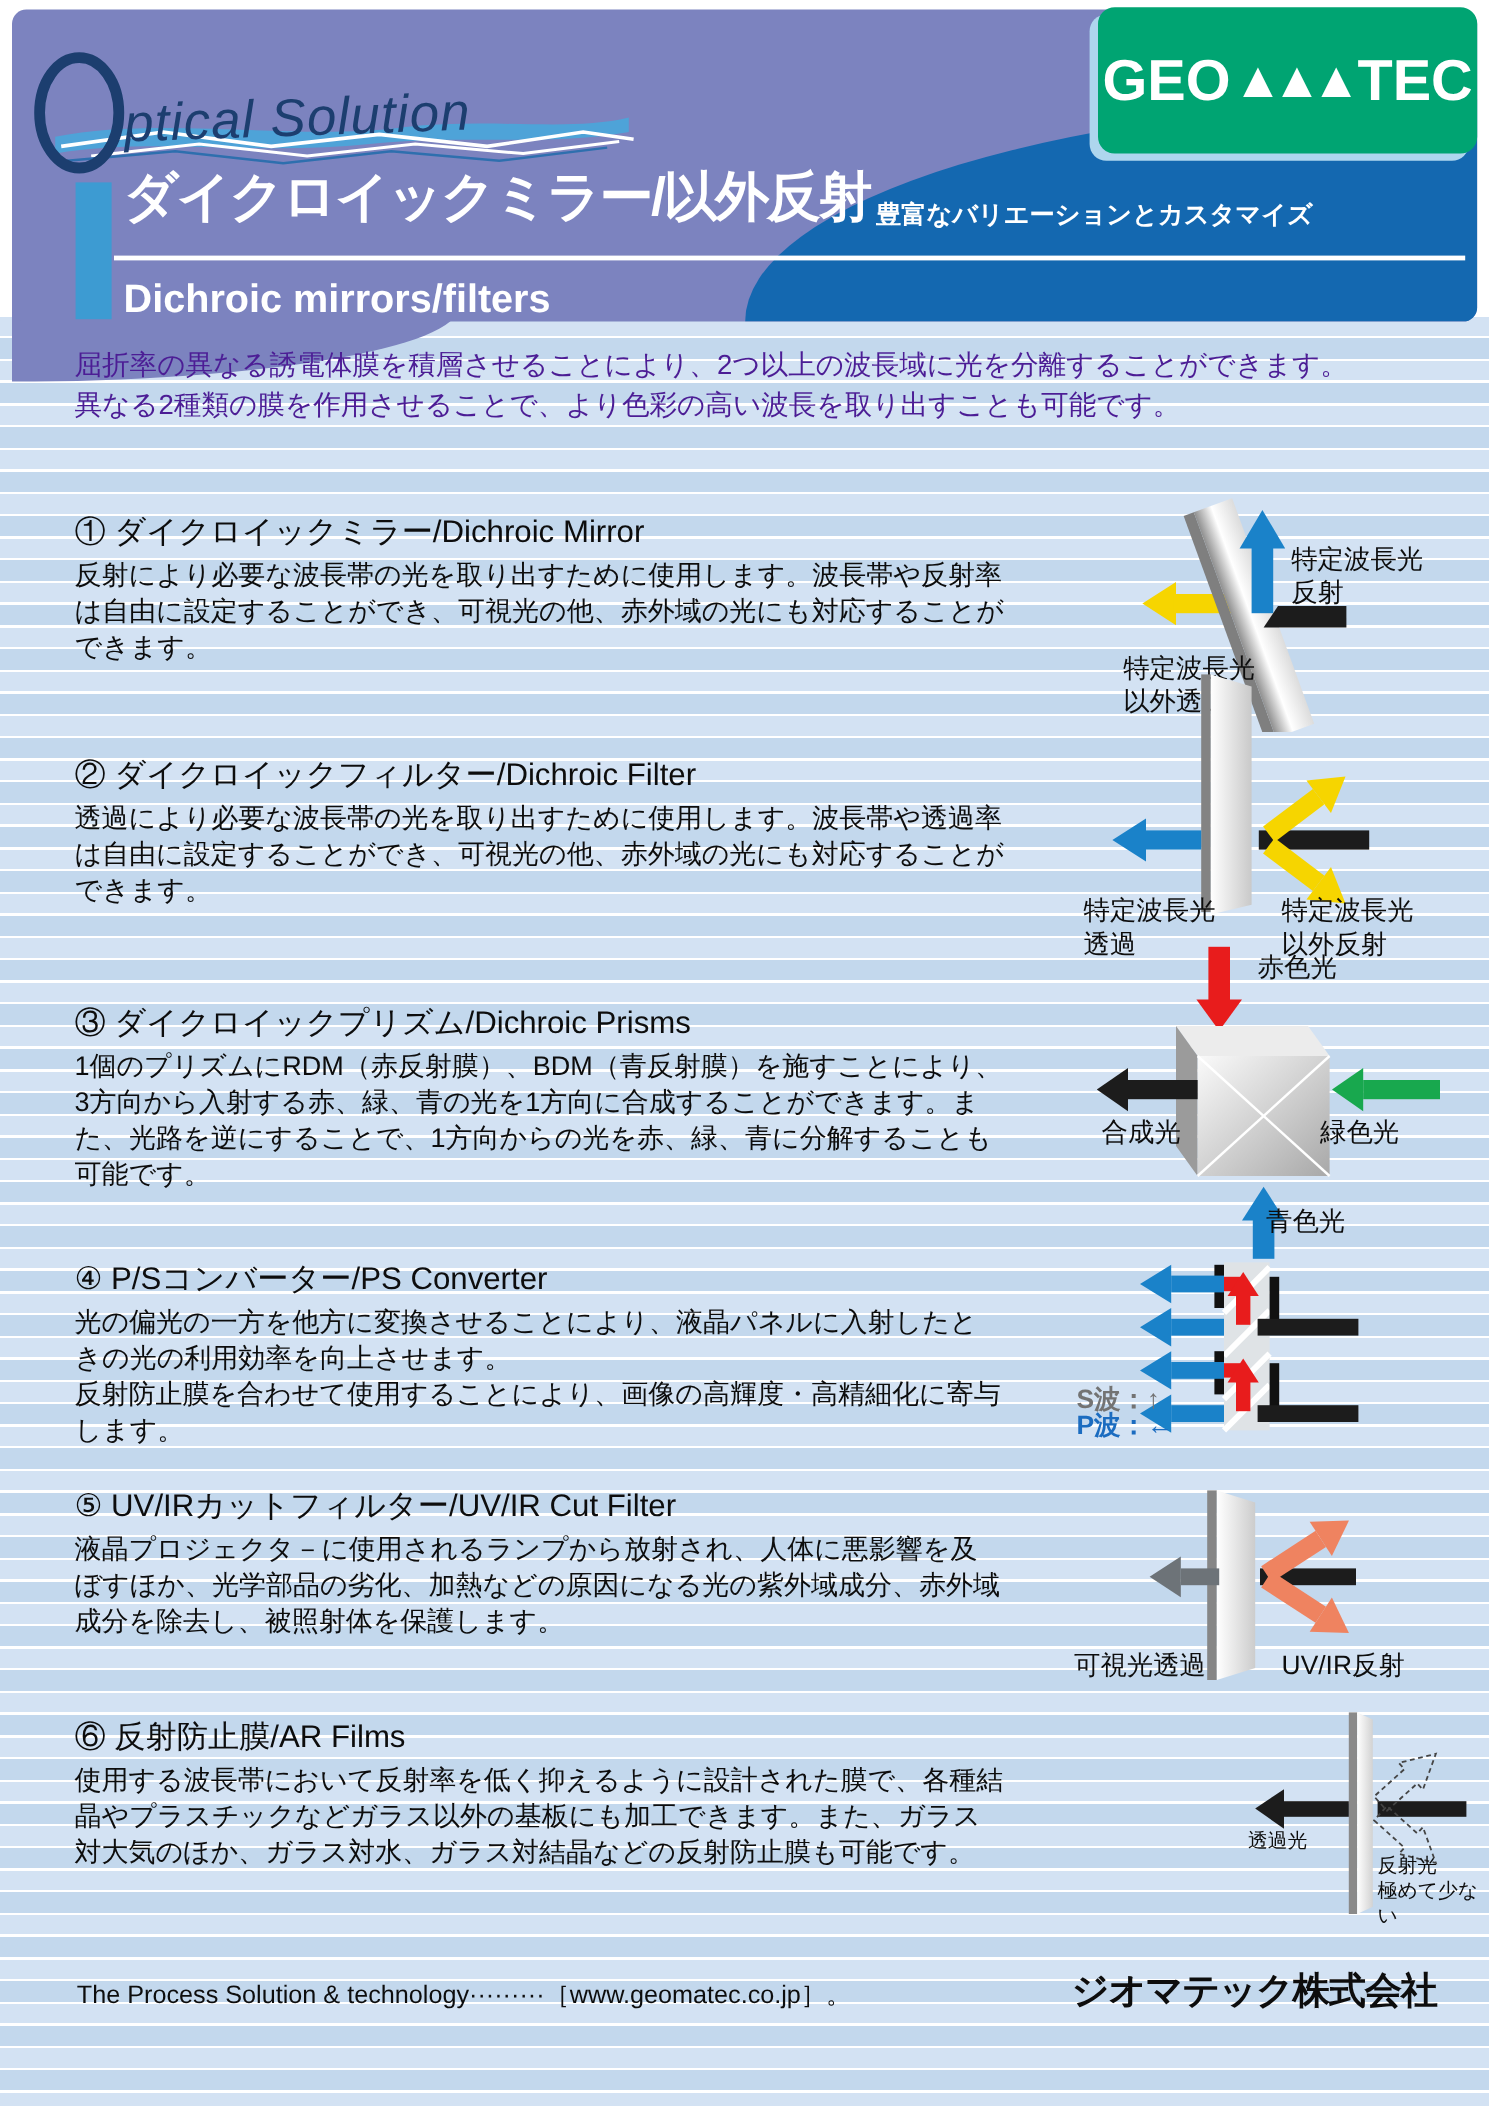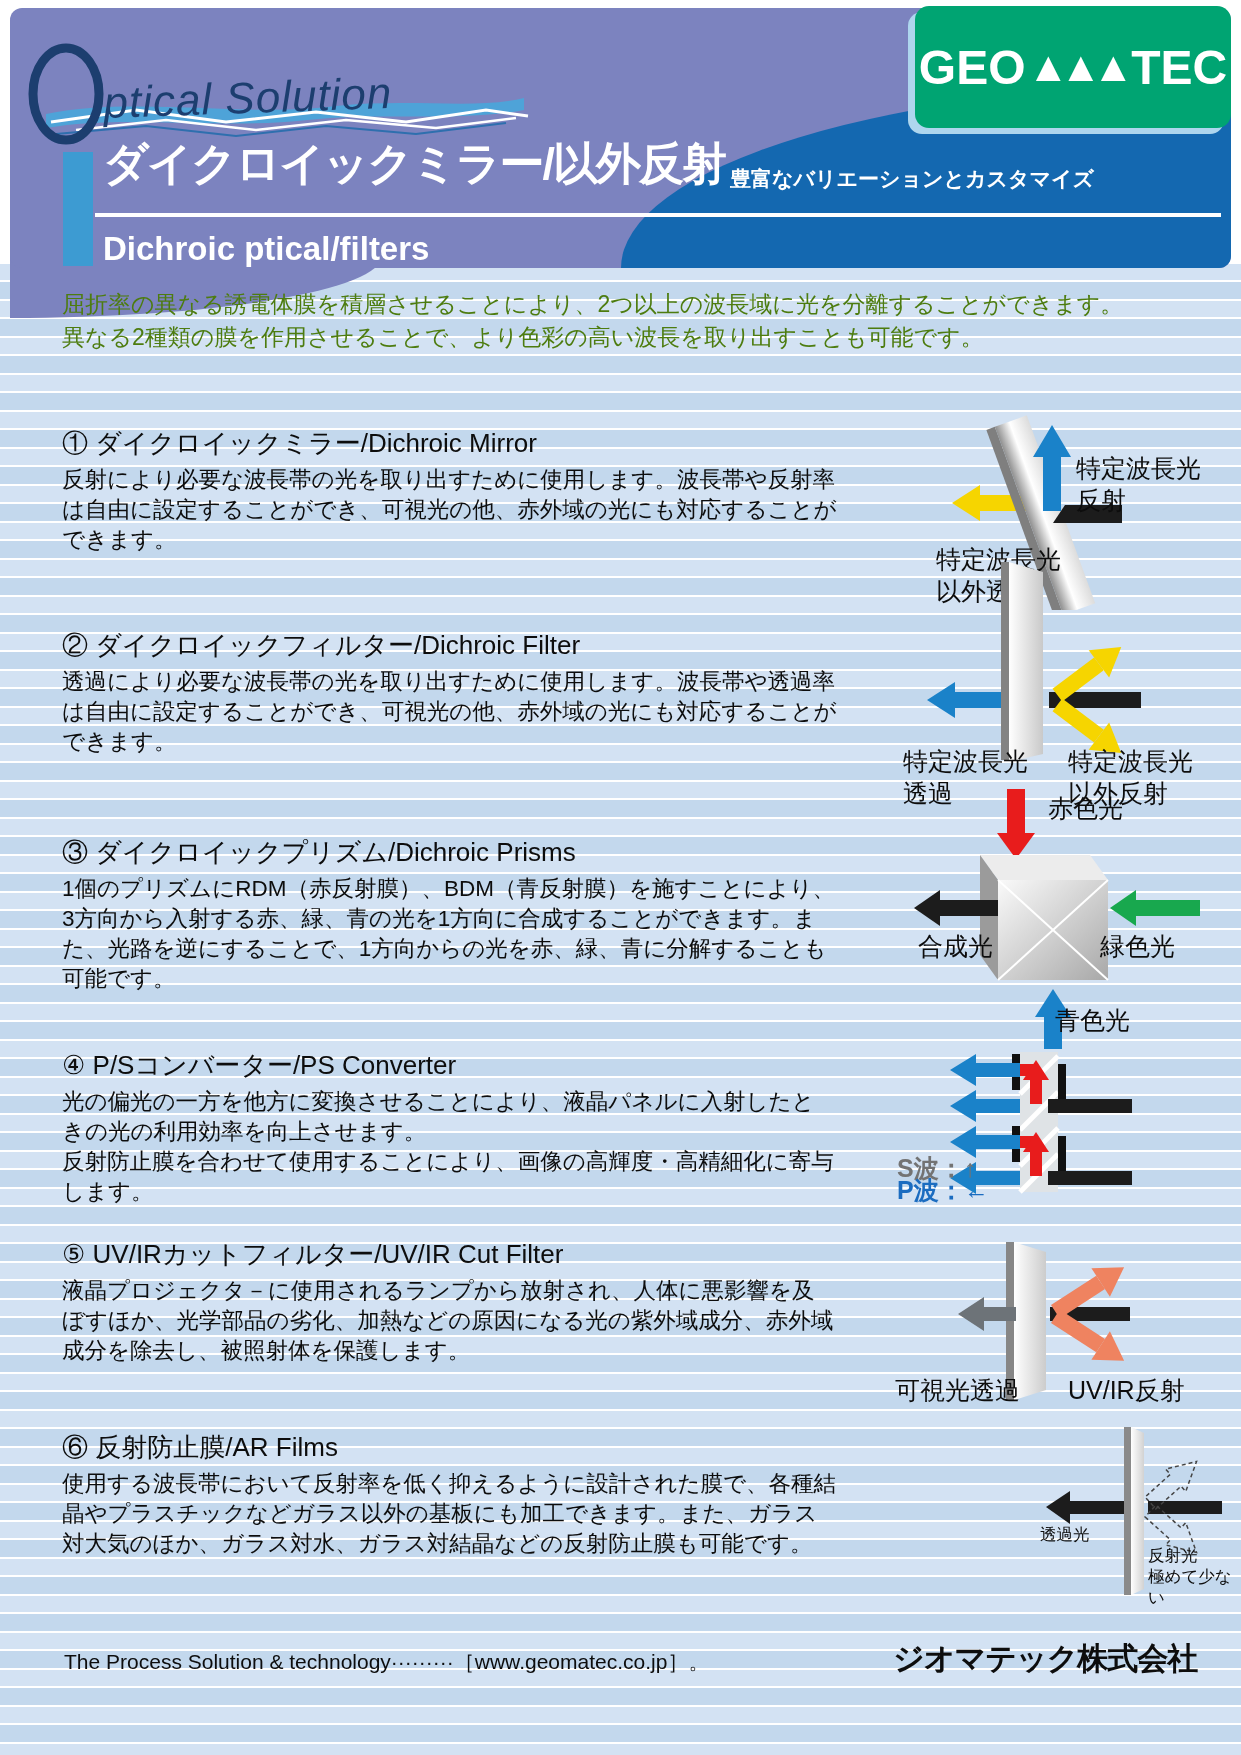--- a/index.html
+++ b/index.html
@@ -76,7 +76,7 @@
   <div class="title-ja">ダイクロイックミラー/以外反射</div>
   <div class="title-note">豊富なバリエーションとカスタマイズ</div>
   <div class="wline"></div>
-  <div class="title-en">Dichroic ptical/filters</div>
+  <div class="title-en">Dichroic mirrors/filters</div>
 
   <div class="intro">屈折率の異なる誘電体膜を積層させることにより、2つ以上の波長域に光を分離することができます。
 異なる2種類の膜を作用させることで、より色彩の高い波長を取り出すことも可能です。</div>

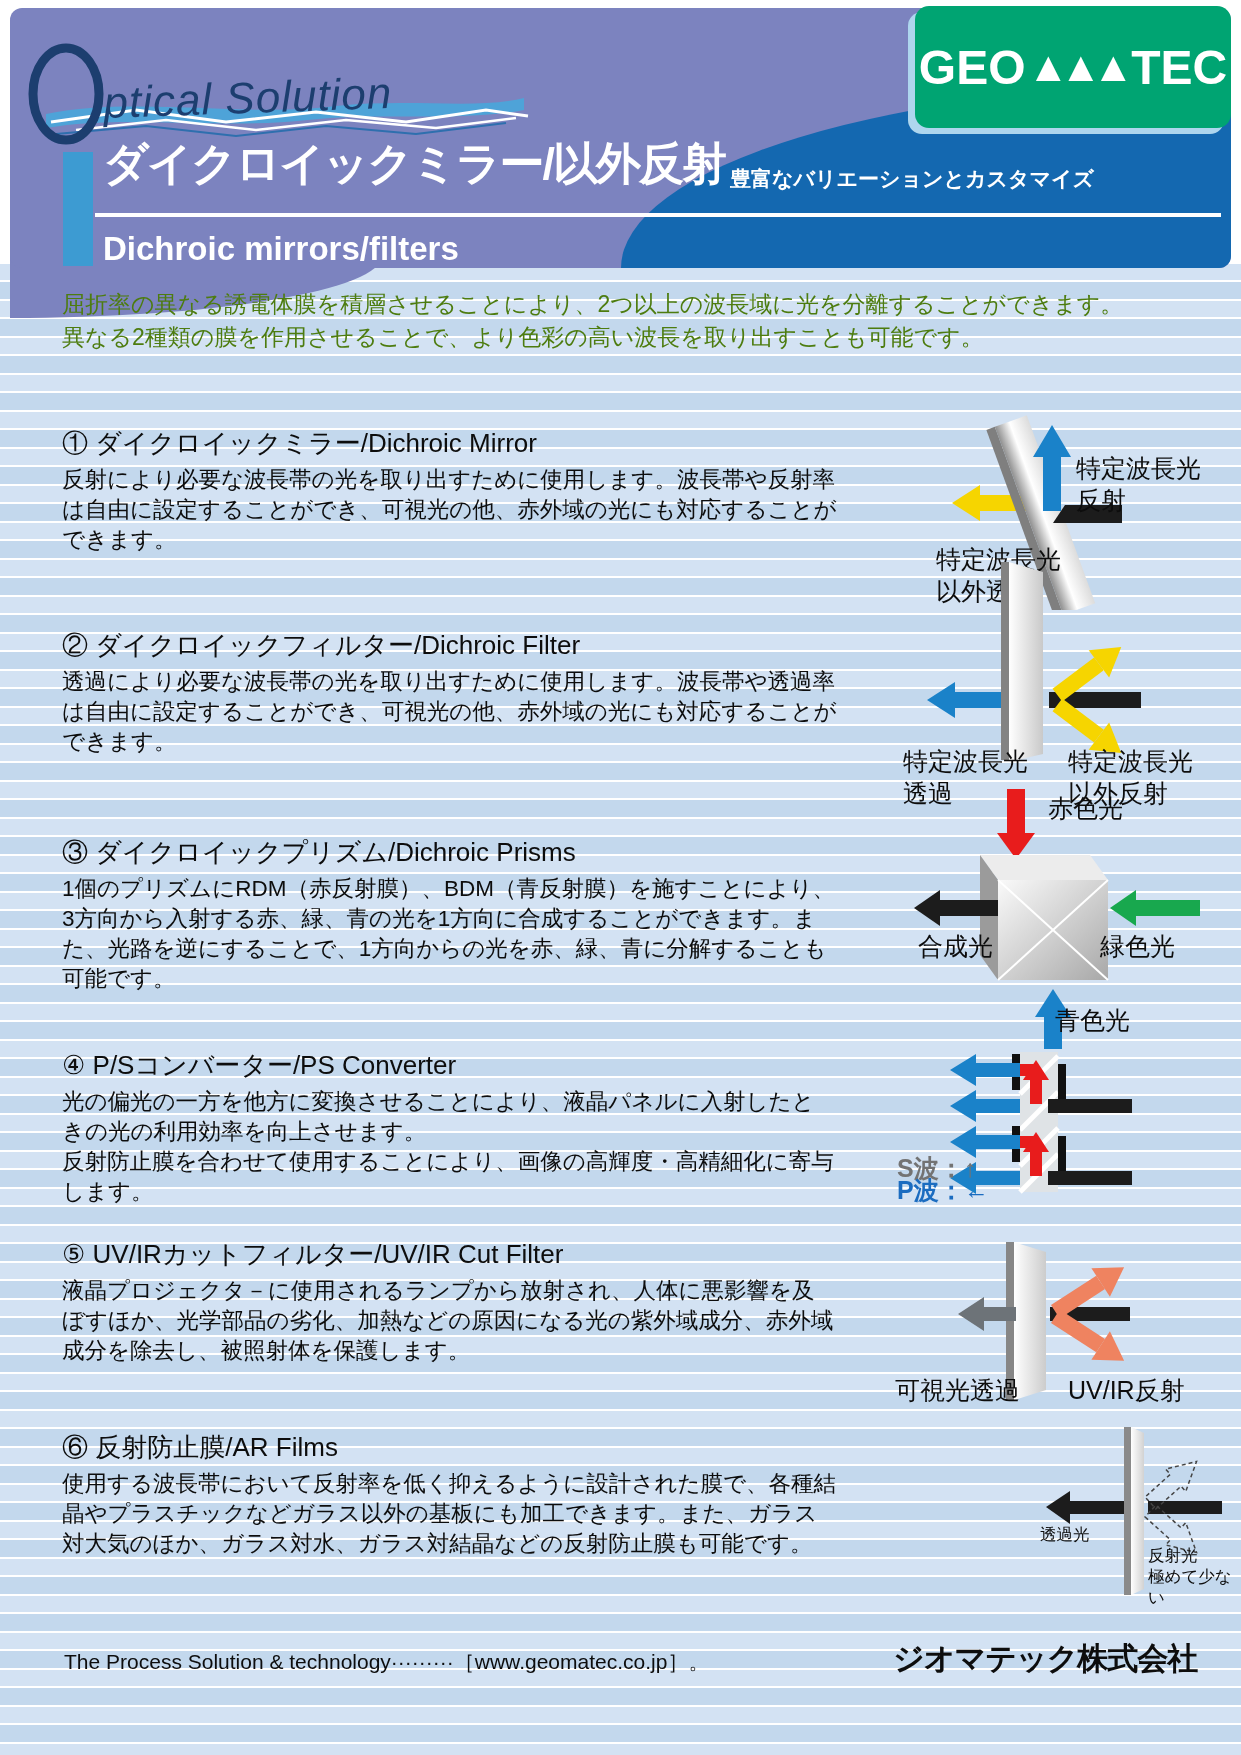--- a/index.html
+++ b/index.html
@@ -30,7 +30,7 @@
   .wline{position:absolute;left:95px;top:213px;width:1126px;height:4px;background:#fff;z-index:4;}
   .title-en{position:absolute;left:103px;top:230px;font-size:33px;font-weight:bold;color:#fff;z-index:4;}
   .intro{position:absolute;left:62px;top:288px;width:1140px;font-size:23px;line-height:1.42;
-         white-space:pre-line;color:#4d7c0f;}
+         white-space:pre-line;color:#4c1d95;}
   .sec{position:absolute;left:62px;width:775px;}
   .sec-head{font-size:26px;font-weight:normal;color:#0d0d0d;margin-bottom:4px;white-space:nowrap;}
   .sec-body{font-size:22.5px;line-height:1.33;color:#0d0d0d;white-space:pre-line;}

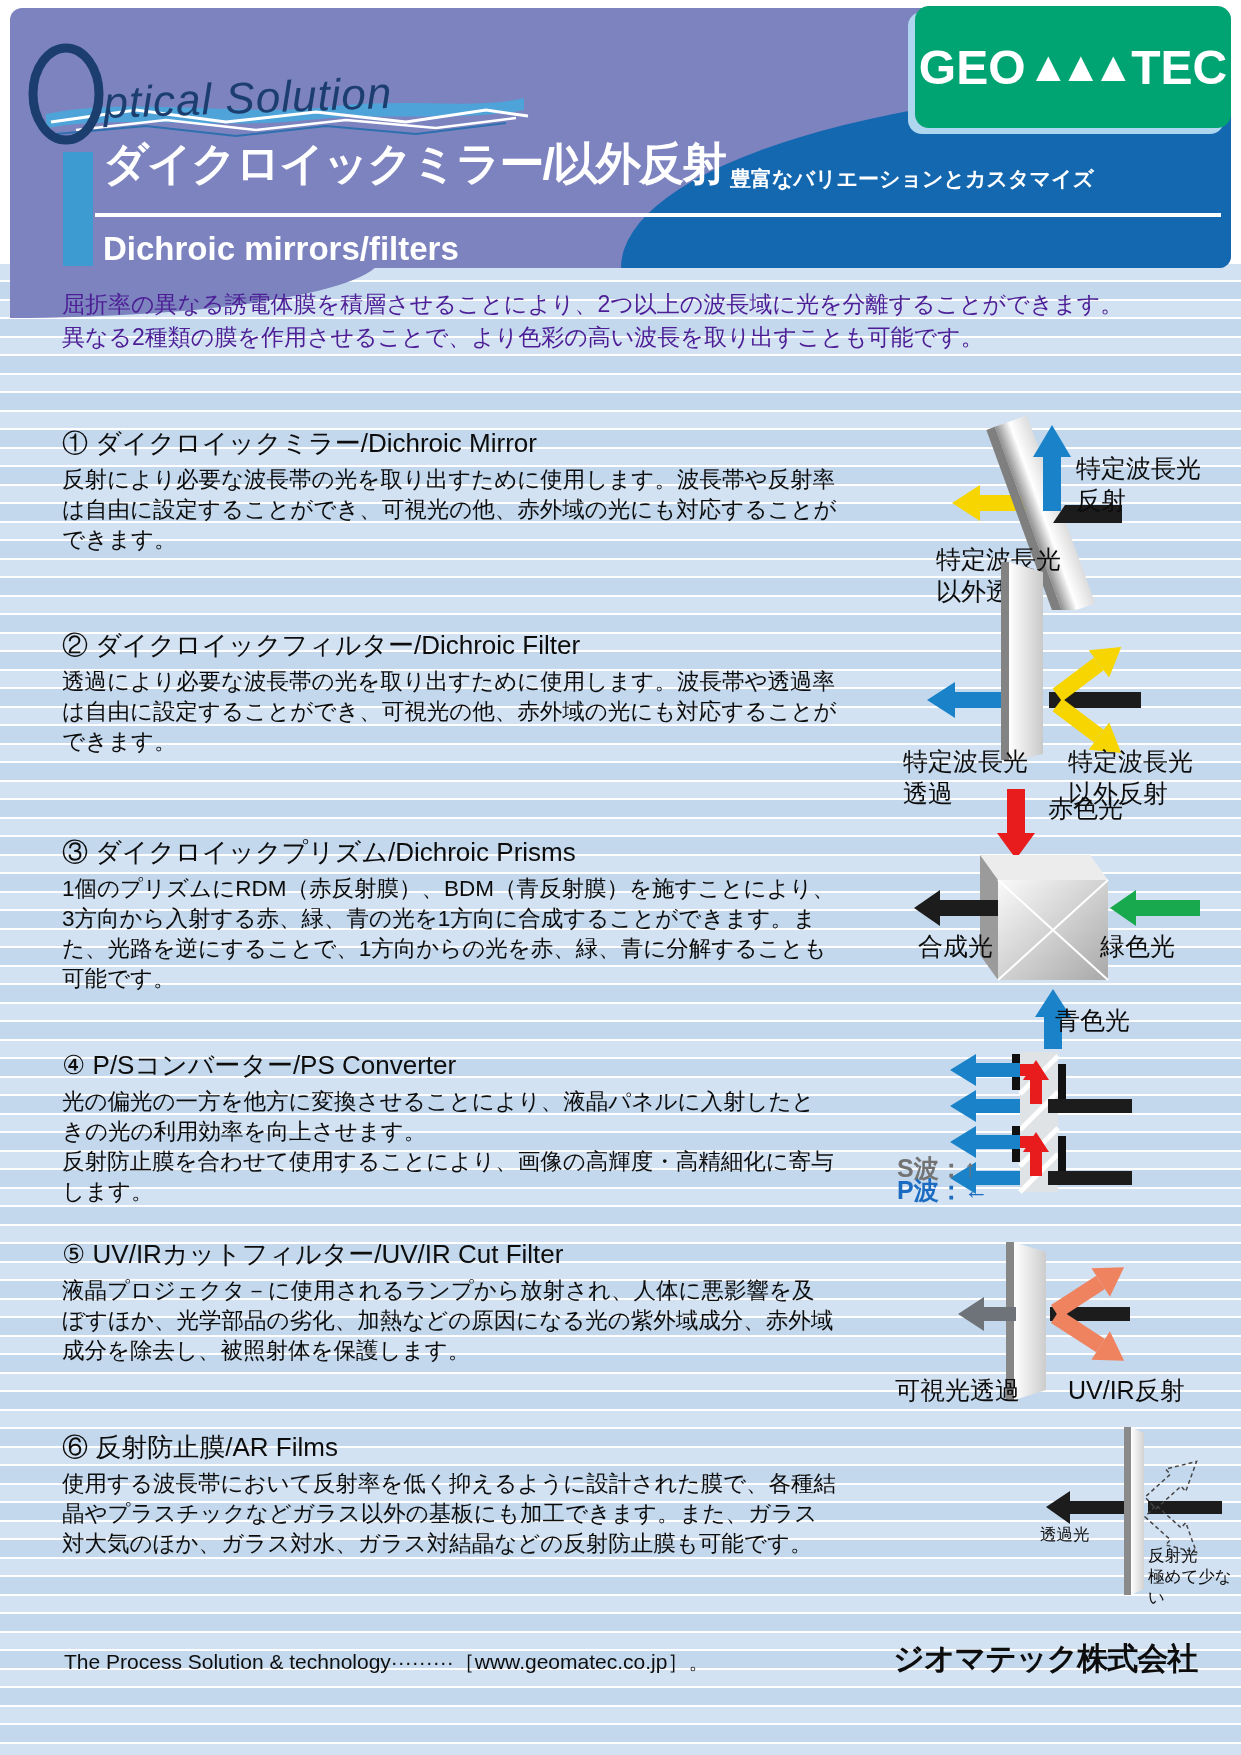--- a/index.html
+++ b/index.html
@@ -35,7 +35,7 @@
   .sec-head{font-size:26px;font-weight:normal;color:#0d0d0d;margin-bottom:4px;white-space:nowrap;}
   .sec-body{font-size:22.5px;line-height:1.33;color:#0d0d0d;white-space:pre-line;}
   .diagram{position:absolute;}
-  .dlabel{position:absolute;font-size:25px;line-height:1.28;white-space:pre-line;color:#0d0d0d;}
+  .dlabel{position:absolute;font-size:22px;line-height:1.28;white-space:pre-line;color:#0d0d0d;}
   .dlabel-sm{font-size:16.5px;}
   .lbl-red{color:#737373;font-weight:bold;}
   .lbl-blue{color:#1b6cc0;font-weight:bold;}

